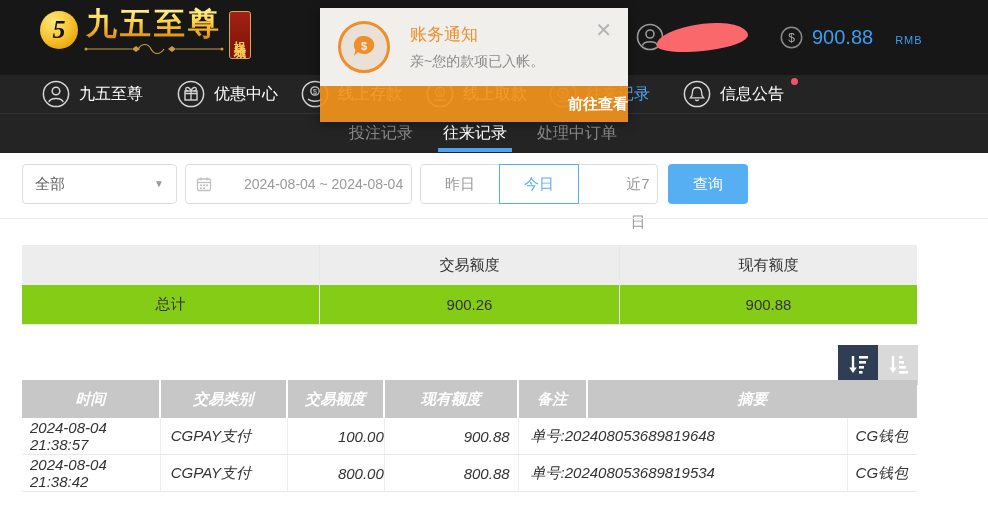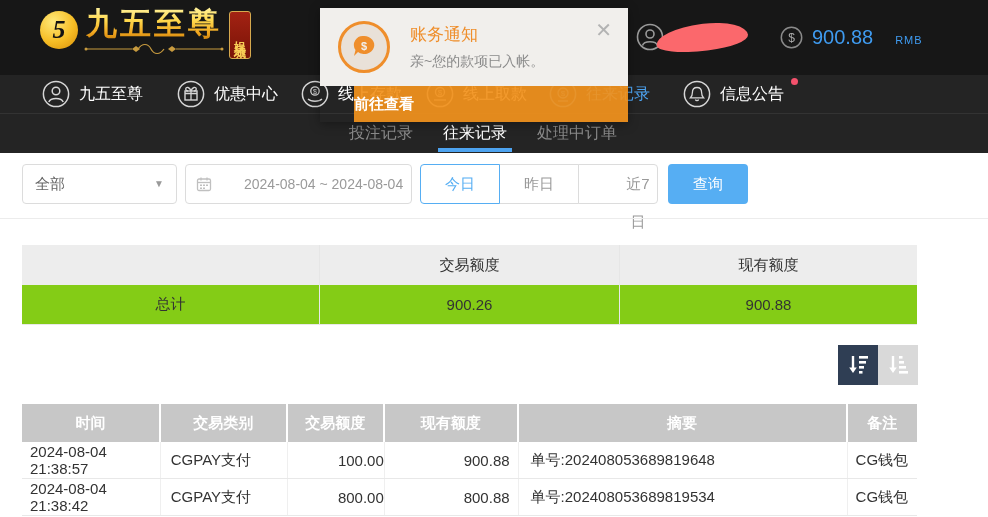--- a/index.html
+++ b/index.html
@@ -71,8 +71,8 @@
   .popup-msg { position:absolute; left:90px; top:45px; font-size:14px; color:#8a8a8a; }
   .popup-close { position:absolute; right:16px; top:12px; font-size:20px; color:#b3b3b3; cursor:pointer; line-height:1; }
   .popup-btn {
-    height:36px; background:rgba(242,146,29,0.93); color:#fff; text-align:left;
-    line-height:36px; font-size:15px; font-weight:bold; cursor:pointer;margin-left:34px;
+    height:36px; background:rgba(242,146,29,0.93); color:#fff; text-align:right;
+    line-height:36px; font-size:15px; font-weight:bold; cursor:pointer;
   }
 
   

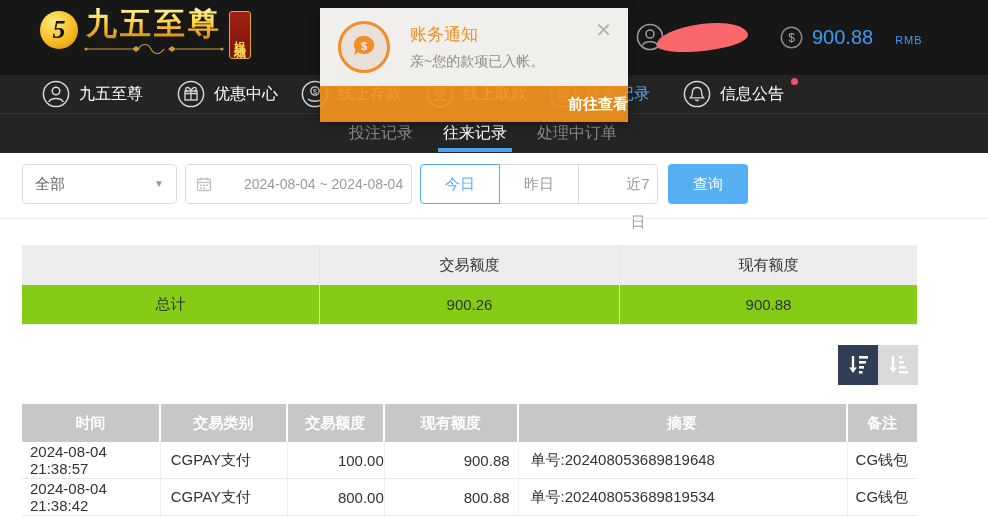--- a/index.html
+++ b/index.html
@@ -305,8 +305,8 @@
 </div>
 
 <div class="quick-group">
+  <div class="quick-btn">昨日</div>
   <div class="quick-btn active">今日</div>
-  <div class="quick-btn">昨日</div>
   <div class="quick-btn">近7日</div>
 </div>
 

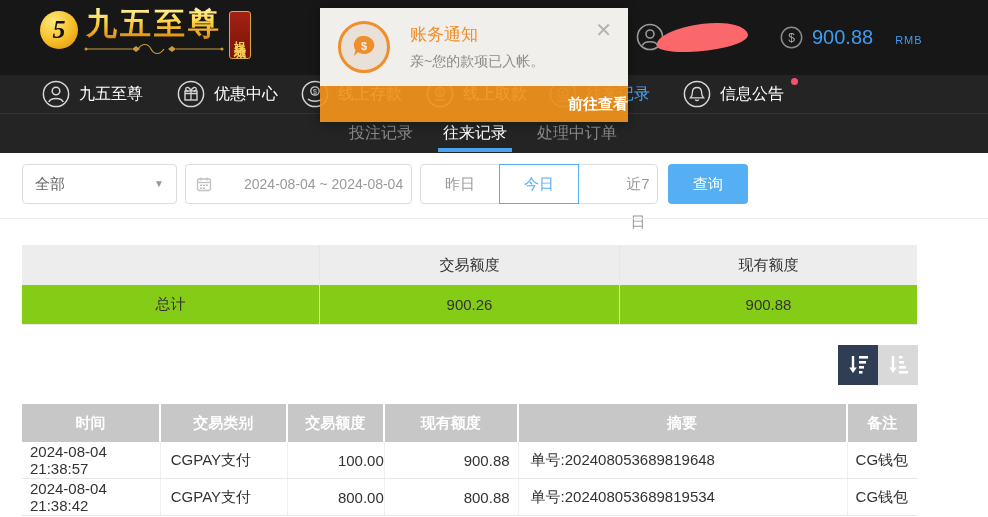--- a/index.html
+++ b/index.html
@@ -119,7 +119,7 @@
   .sort-btn.asc { background:#d9d9d9; }
 
   
-  .dtable { position:absolute; left:22px; top:404px; width:895px; font-size:15px; color:#333; }
+  .dtable { position:absolute; left:22px; top:380px; width:895px; font-size:15px; color:#333;font-style:italic; }
   .dt-head { display:flex; height:38px; background:#c7c7c7; }
   .dt-head .dt-cell {
     color:#fff; font-weight:bold; display:flex; align-items:center; justify-content:center;

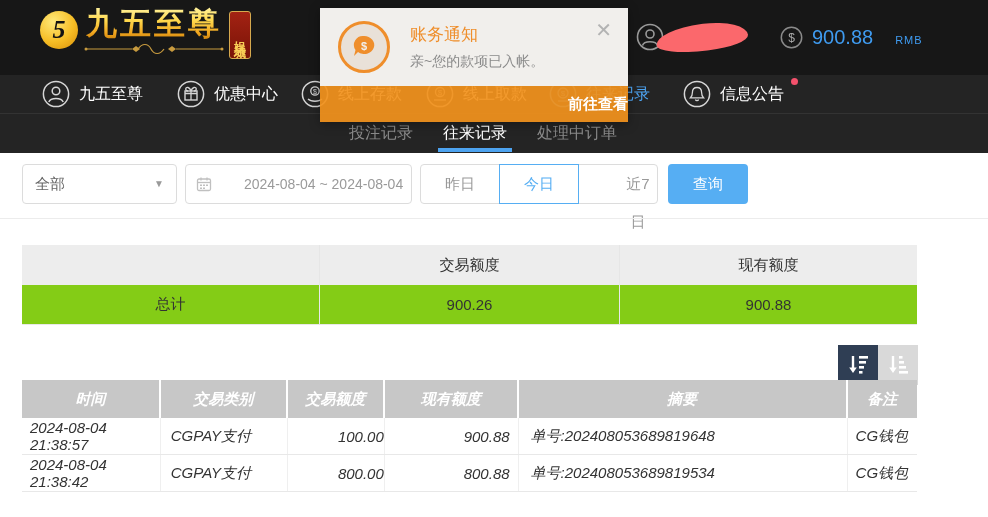--- a/index.html
+++ b/index.html
@@ -359,8 +359,8 @@
     <div class="dt-cell c-type">交易类别</div>
     <div class="dt-cell c-amount">交易额度</div>
     <div class="dt-cell c-balance">现有额度</div>
+    <div class="dt-cell c-remark">备注</div>
     <div class="dt-cell c-summary">摘要</div>
-    <div class="dt-cell c-remark">备注</div>
   </div>
   <div class="dt-row">
     <div class="dt-cell c-time">2024-08-04 21:38:57</div>

